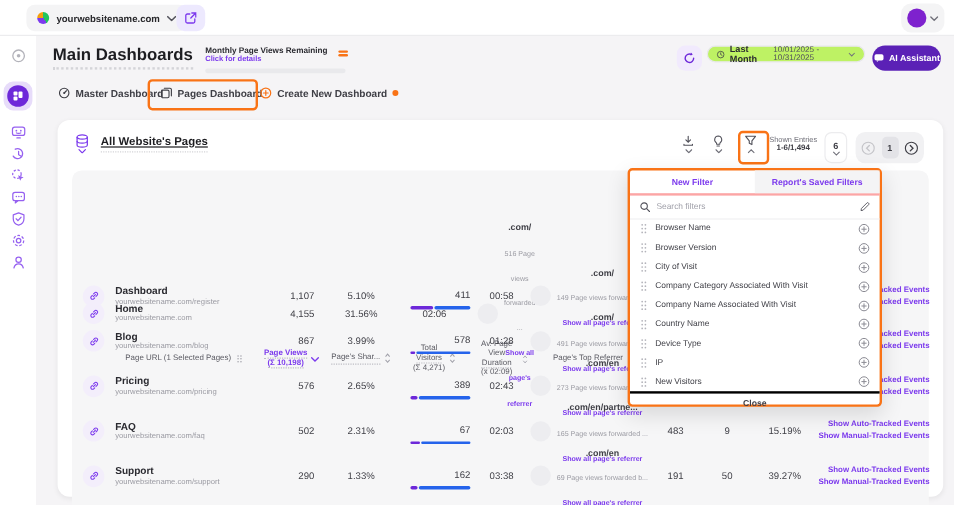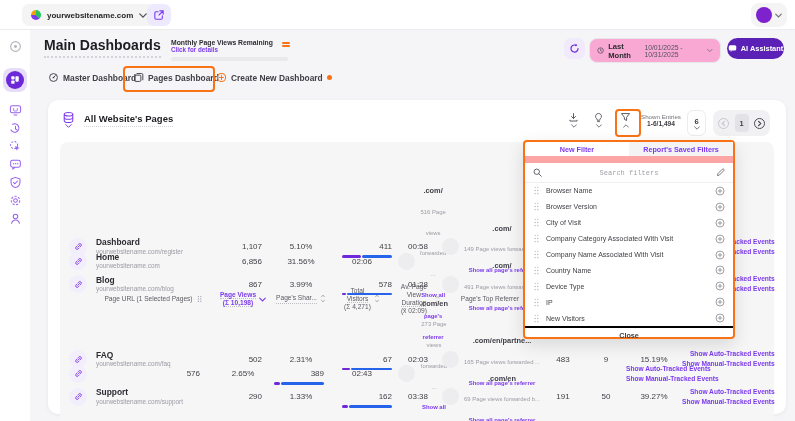--- a/index.html
+++ b/index.html
@@ -31,7 +31,7 @@
   .quota-flag { position:absolute; left:282px; top:42px; width:8px; }
   .quota-flag div { height:1.6px; background:#f97316; border-radius:1px; margin-bottom:1.6px; }
   .refresh-btn { position:absolute; left:564px; top:38px; width:21px; height:21px; background:#f1eafd; border-radius:7px; display:flex; align-items:center; justify-content:center; cursor:pointer; }
-  .date-pill { position:absolute; left:589px; top:38px; width:132px; height:25px; background:#f9a8d4; border:1px solid #e7e7ea; border-radius:8px; display:flex; align-items:center; gap:4px; padding:0 7px; cursor:pointer; }
+  .date-pill { position:absolute; left:589px; top:38px; width:132px; height:14px; background:#bef264; border:1px solid #e7e7ea; border-radius:8px; display:flex; align-items:center; gap:4px; padding:0 7px; cursor:pointer; }
   .date-label { font-size:7.6px; font-weight:700; color:#2b2b31; }
   .date-range { font-size:6.8px; color:#52525b; }
   .ai-btn { position:absolute; left:727px; top:38px; width:57px; height:21px; background:#5b21b6; border-radius:11px; display:flex; align-items:center; justify-content:center; gap:4px; cursor:pointer; }

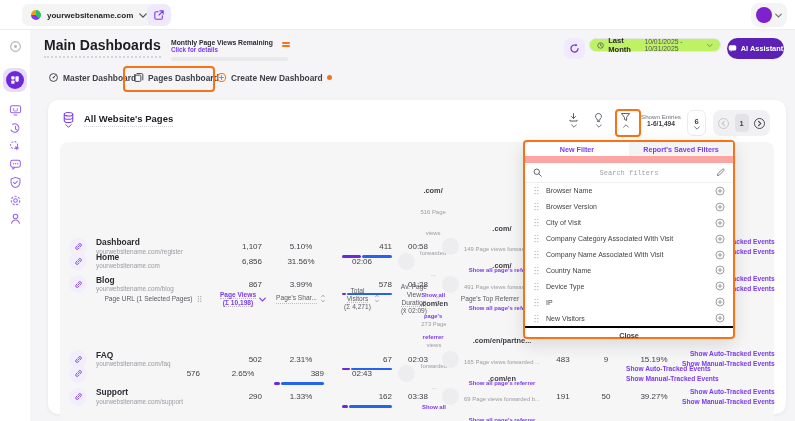--- a/index.html
+++ b/index.html
@@ -46,7 +46,7 @@
   
   .card { position:absolute; left:48px; top:100px; width:738px; height:314px; background:#fff; border-radius:10px; box-shadow:0 1px 4px rgba(0,0,0,.06); z-index:1; }
   .card-title-row { position:absolute; left:14px; top:11px; display:flex; align-items:flex-start; gap:9px; }
-  .card-title { font-size:9.5px; font-weight:700; color:#1d1d21; margin-top:2px; border-bottom:1px dotted #d4d4d8; padding-bottom:2px; }
+  .card-title { font-size:9.5px; font-weight:700; color:#1d1d21; margin-top:2px; border-bottom:1px dotted #d4d4d8; padding-bottom:2px;text-decoration:underline; }
   .tbl-icon-stack { display:flex; flex-direction:column; align-items:center; }
 
   .toolbtn { position:absolute; top:12px; display:flex; flex-direction:column; align-items:center; gap:1px; cursor:pointer; color:#52525b; }

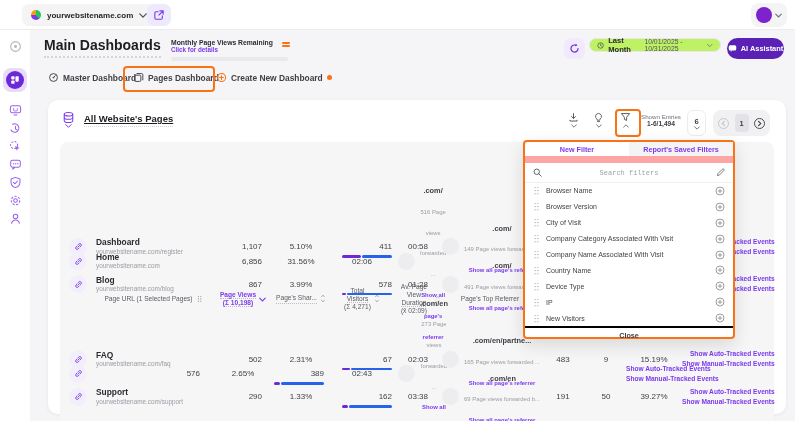--- a/index.html
+++ b/index.html
@@ -92,7 +92,7 @@
 
   
   .fpanel { position:absolute; left:523px; top:140px; width:212px; height:199px; background:#fff; border:2.5px solid #f97316; border-radius:4px; box-shadow:0 6px 18px rgba(0,0,0,.12); z-index:10; display:flex; flex-direction:column; }
-  .ftabs { display:flex; height:21px; border-bottom:7px solid #fca5a5; flex:none; }
+  .ftabs { display:flex; height:21px; border-bottom:2px solid #fca5a5; flex:none; }
   .ftab { flex:1; display:flex; align-items:center; justify-content:center; font-size:7.2px; font-weight:700; color:#7c3aed; cursor:pointer; }
   .ftab.inactive { background:#f4f4f5; }
   .fsearch { height:20px; display:flex; align-items:center; gap:5px; padding:0 8px; border-bottom:1px solid #f0f0f2; flex:none; }

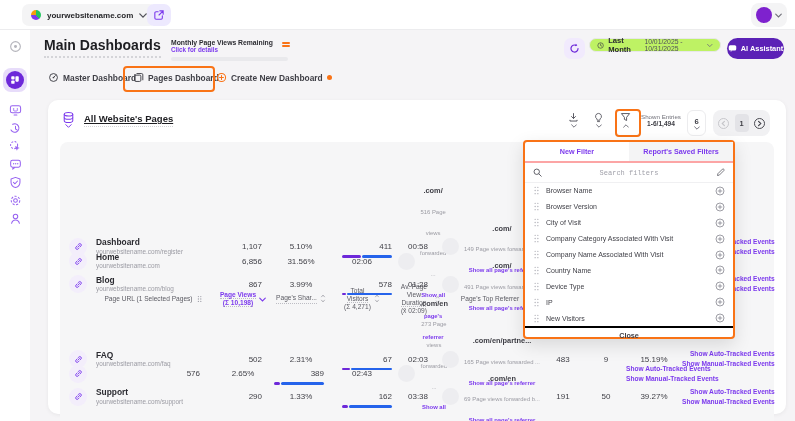--- a/index.html
+++ b/index.html
@@ -96,7 +96,7 @@
   .ftab { flex:1; display:flex; align-items:center; justify-content:center; font-size:7.2px; font-weight:700; color:#7c3aed; cursor:pointer; }
   .ftab.inactive { background:#f4f4f5; }
   .fsearch { height:20px; display:flex; align-items:center; gap:5px; padding:0 8px; border-bottom:1px solid #f0f0f2; flex:none; }
-  .fsearch input { flex:1; border:none; outline:none; font-size:7px; color:#3f3f46; background:transparent; font-family:Liberation Mono, monospace;text-align:center; }
+  .fsearch input { flex:1; border:none; outline:none; font-size:7px; color:#3f3f46; background:transparent; font-family:Liberation Sans, sans-serif; }
   .fsearch input::placeholder { color:#a1a1aa; }
   .flist { flex:1; }
   .fitem { height:15.9px; display:flex; align-items:center; gap:6px; padding:0 8px; cursor:pointer; }

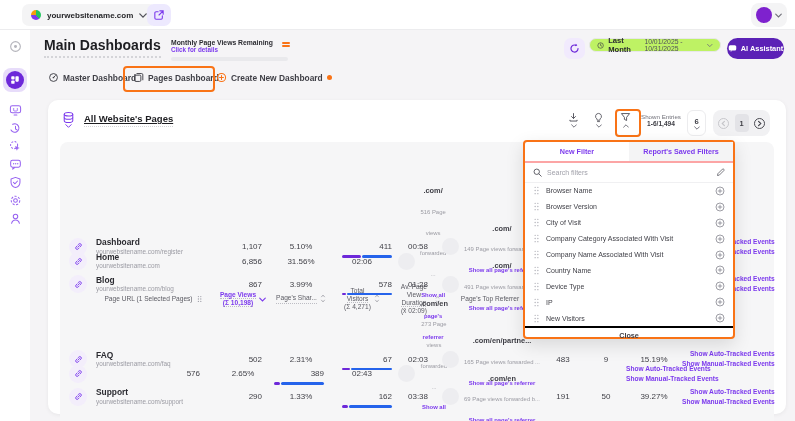--- a/index.html
+++ b/index.html
@@ -393,7 +393,7 @@
             <div class="row-title">Home</div>
             <div class="row-url">yourwebsitename.com</div>
           </div>
-        <div class="num cell-views">6,856</div>
+        <div class="num cell-views">4,155</div>
         <div class="num cell-share">31.56%</div>
         <div class="num cell-dur">02:06</div>
         <div class="cell-ref">

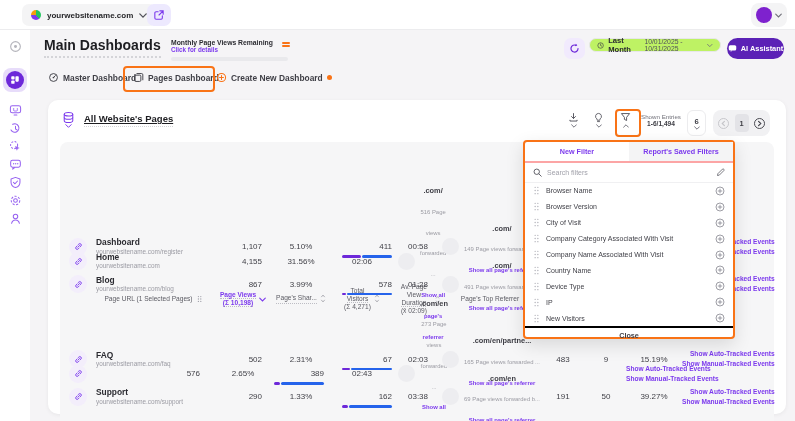--- a/index.html
+++ b/index.html
@@ -481,6 +481,10 @@
               </svg>
             </span>
           </div>
+        <div class="cell-page">
+            <div class="row-title">Pricing</div>
+            <div class="row-url">yourwebsitename.com/pricing</div>
+          </div>
         <div class="num cell-views">576</div>
         <div class="num cell-share">2.65%</div>
         <div class="cell-visitors"><span class="num">389</span><div class="vbar">

